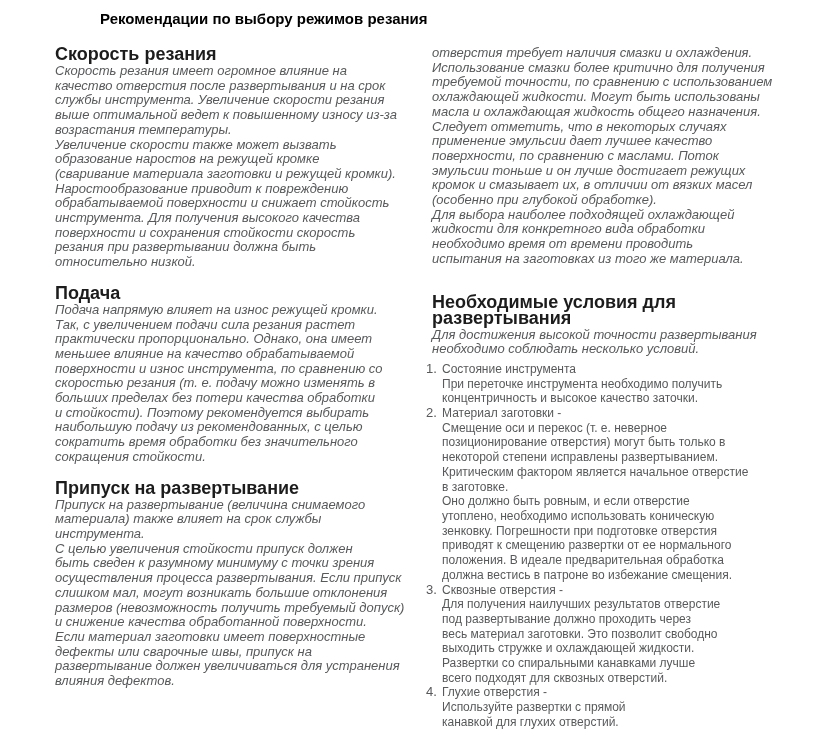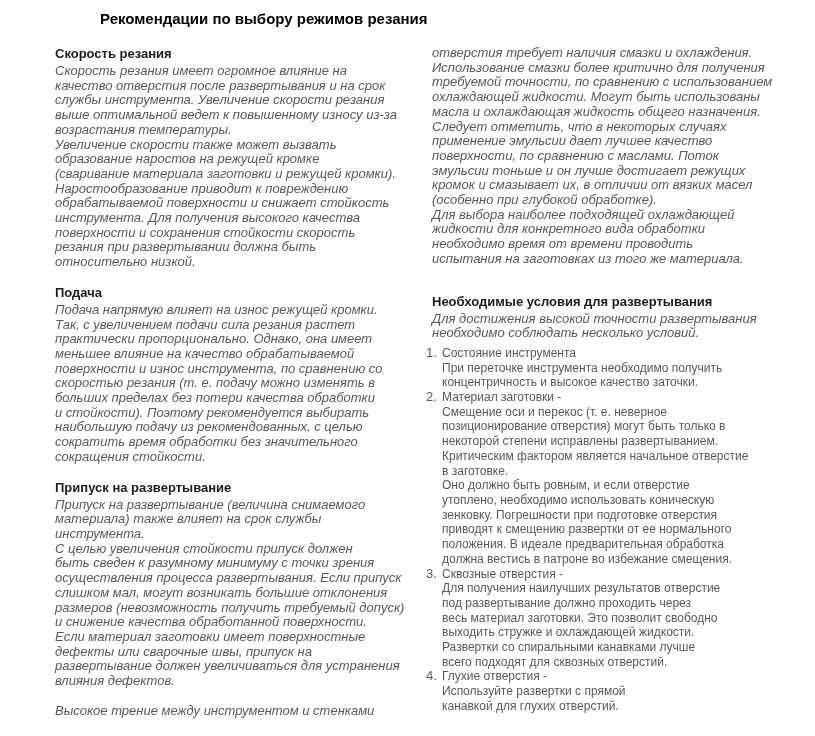--- a/index.html
+++ b/index.html
@@ -20,7 +20,7 @@
   .col-right{width:382px;flex:none;}
   .sec{margin:0 0 15px 0;}
   .h{
-    font-size:13px;font-weight:bold;color:#1c1c1c;
+    font-size:18px;font-weight:bold;color:#1c1c1c;
     line-height:16px;margin:0 0 2px 0;
   }
   .b{

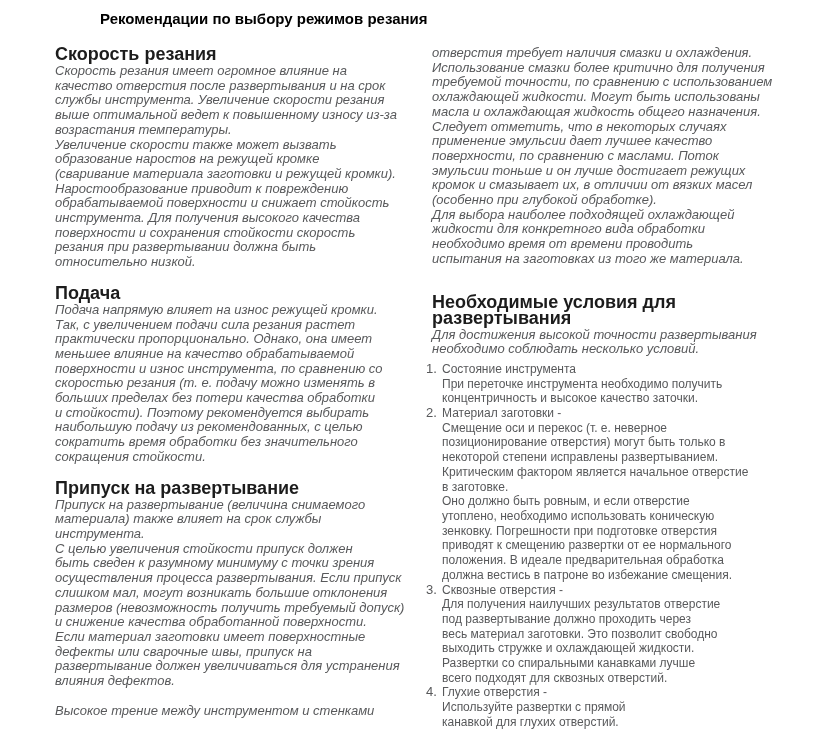--- a/index.html
+++ b/index.html
@@ -97,7 +97,6 @@
 влияния дефектов.</p>
       </section>
       <section class="sec">
-        <p class="b">Высокое трение между инструментом и стенками</p>
       </section>
     </div>
 

